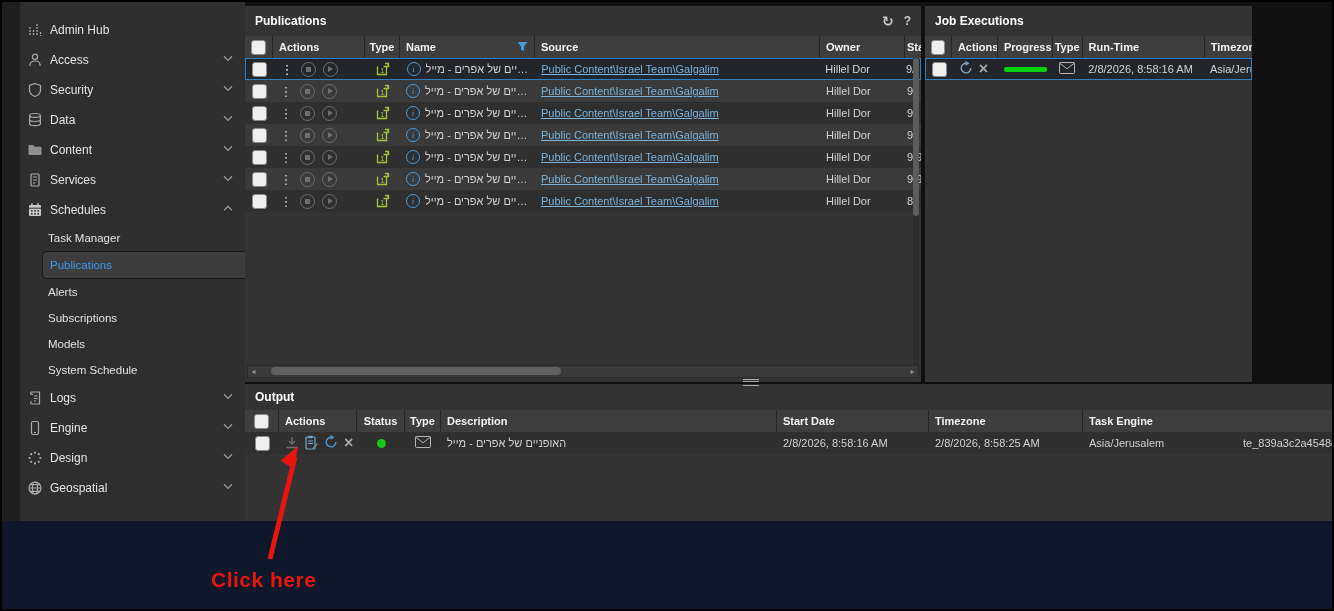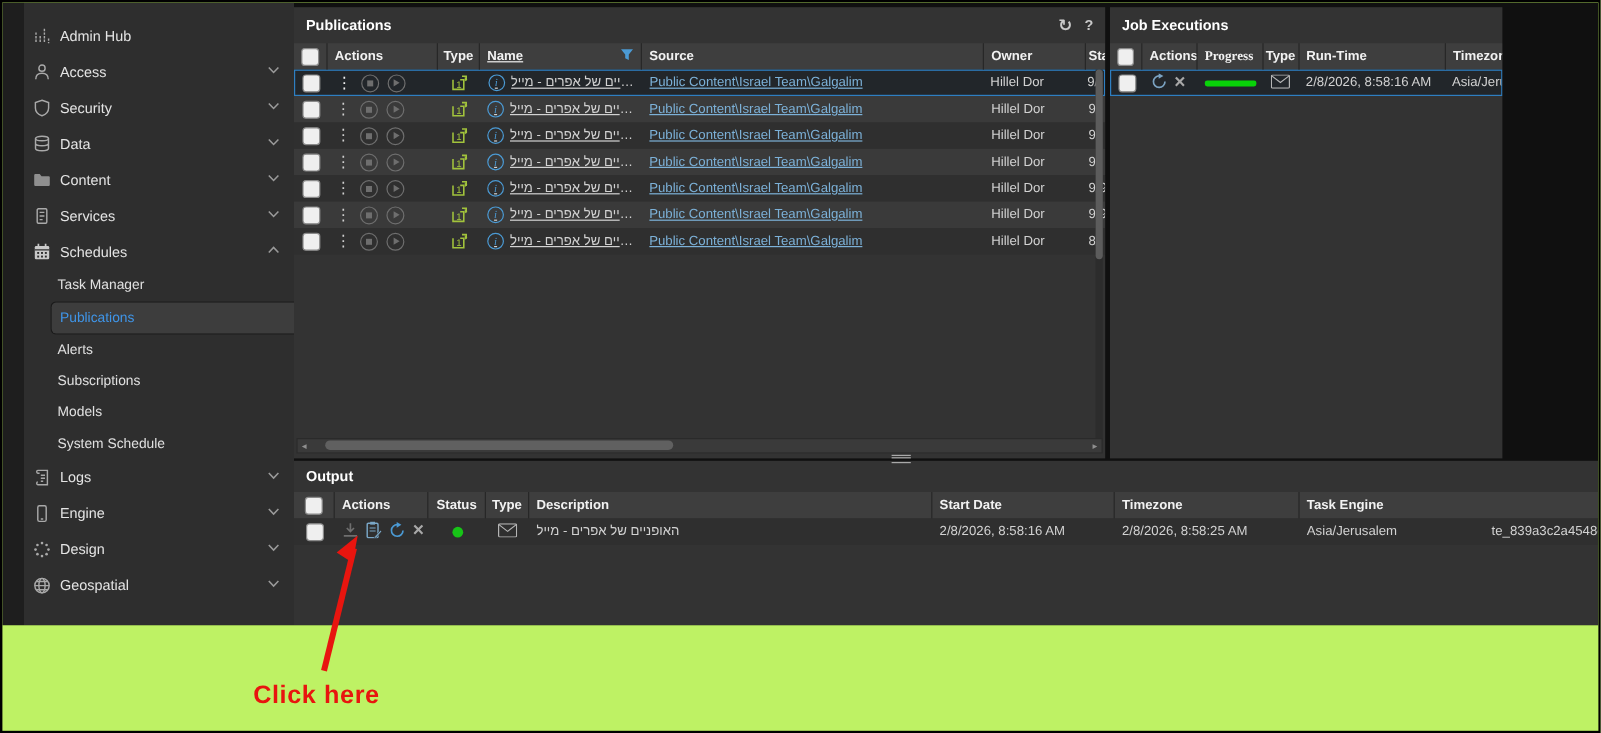--- a/index.html
+++ b/index.html
@@ -3,7 +3,7 @@
 <meta charset="utf-8">
 <style>
   html,body{margin:0;padding:0;background:#fff;font-family:"Liberation Sans","DejaVu Sans",sans-serif;}
-  .frame{position:relative;width:1330px;height:607px;border:2px solid #000;background:#bef264;overflow:hidden;}
+  .frame{position:relative;width:1330px;height:607px;border:2px solid #000;background:#0f172a;overflow:hidden;}
   .app{position:absolute;left:0;top:0;width:1330px;height:519px;background:#101010;overflow:hidden;}
   .gutter{position:absolute;left:0;top:0;width:18px;height:519px;background:#1e1e1e;}
   

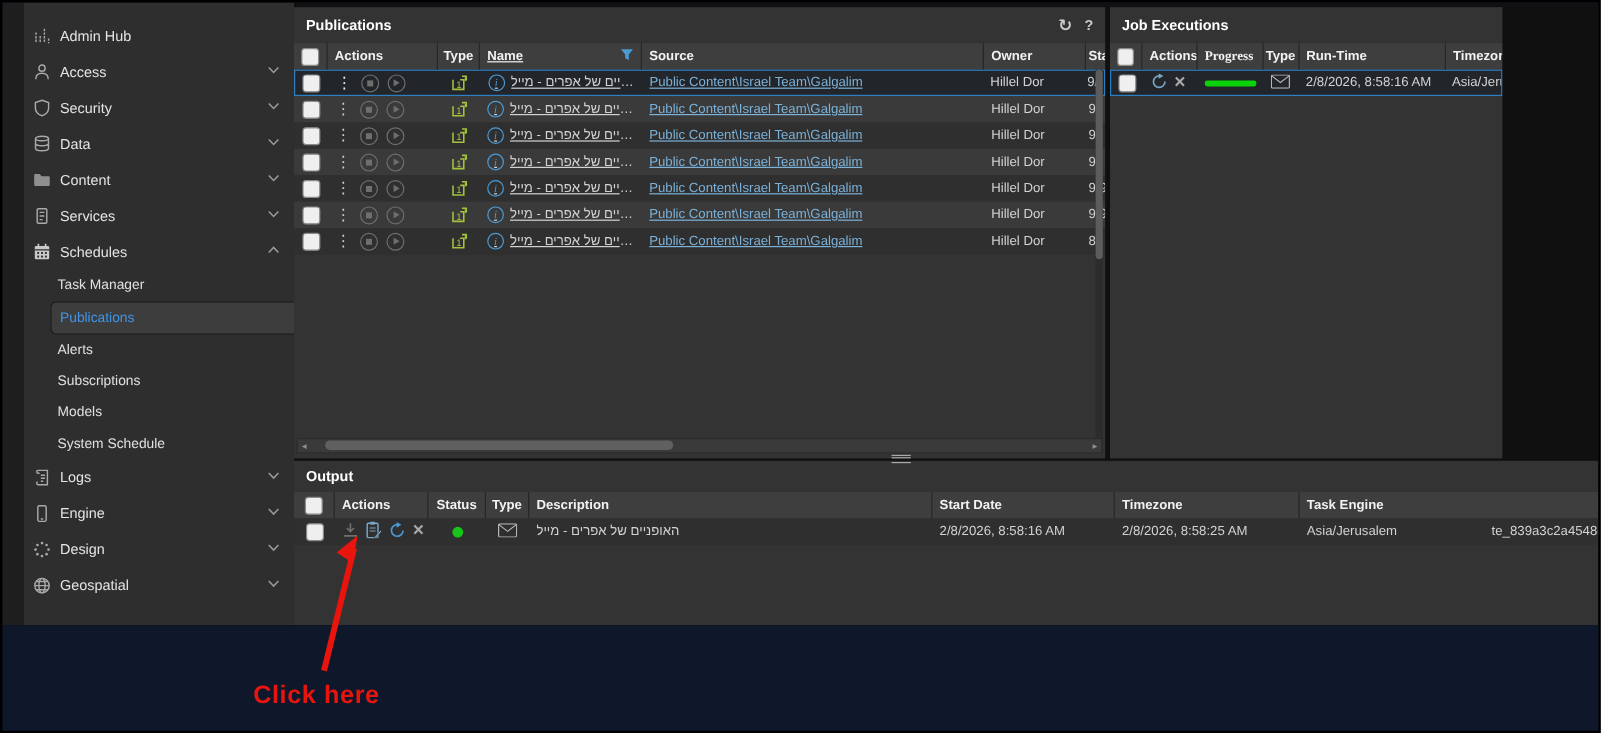--- a/index.html
+++ b/index.html
@@ -38,7 +38,7 @@
   .pc-cb{width:28px;justify-content:center;}
   .pc-act{width:92px;}
   .pc-type{width:35px;justify-content:center;}
-  .pc-name{width:135px;text-decoration:underline;}
+  .pc-name{width:135px;}
   .pc-src{width:285px;}
   .pc-own{width:85px;}
   .pc-sta{width:16px;border-right:none!important;padding:0 2px!important;}

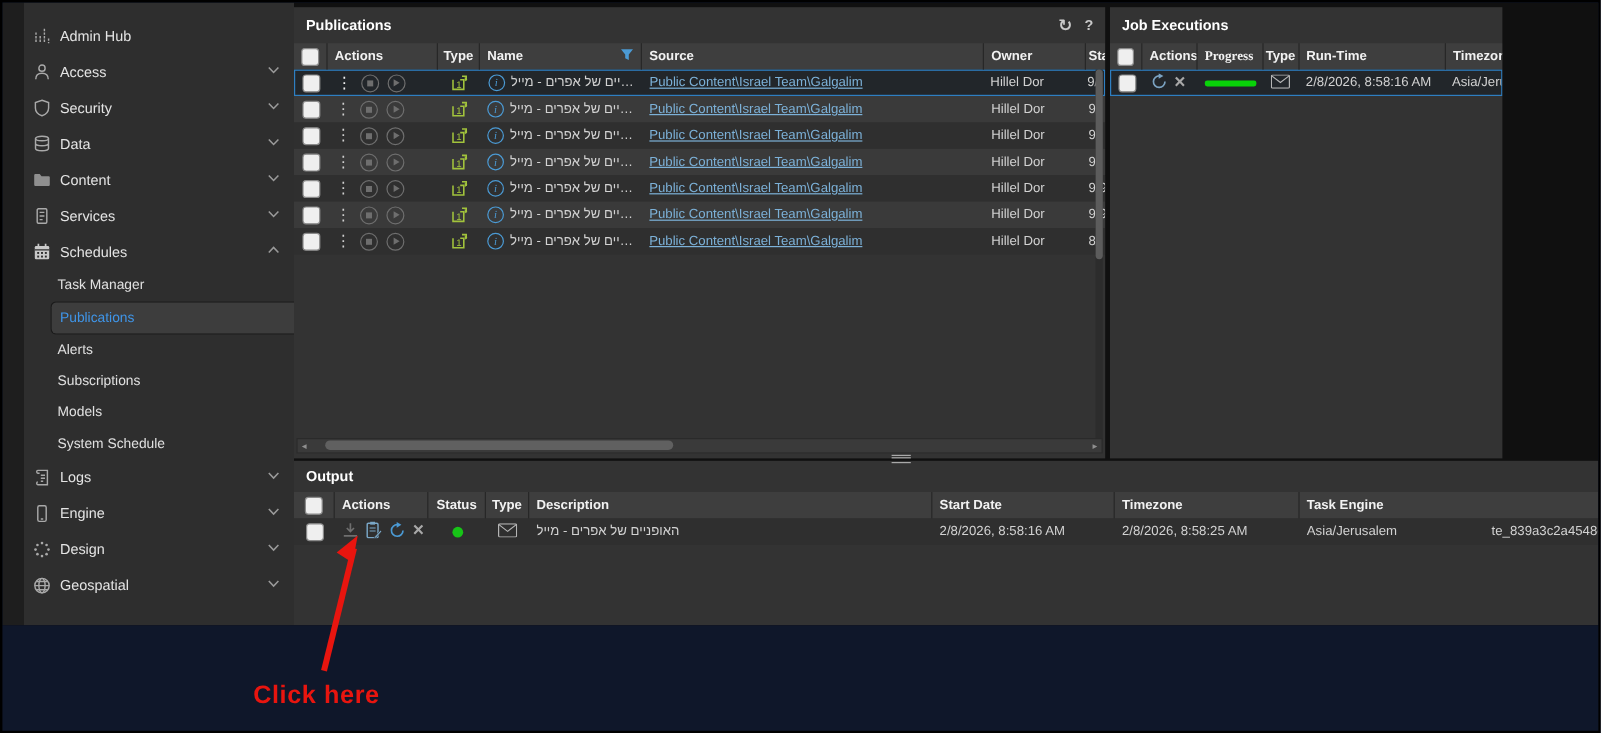--- a/index.html
+++ b/index.html
@@ -45,7 +45,7 @@
   
   .jc-cb{width:32px;justify-content:center;}
   .jc-act{width:58px;}
-  .jc-prog{width:70px;font-family:Liberation Serif, serif;}
+  .jc-prog{width:70px;}
   .jc-type{width:36px;justify-content:center;}
   .jc-run{width:162px;}
   .jc-tz{width:60px;border-right:none!important;}

